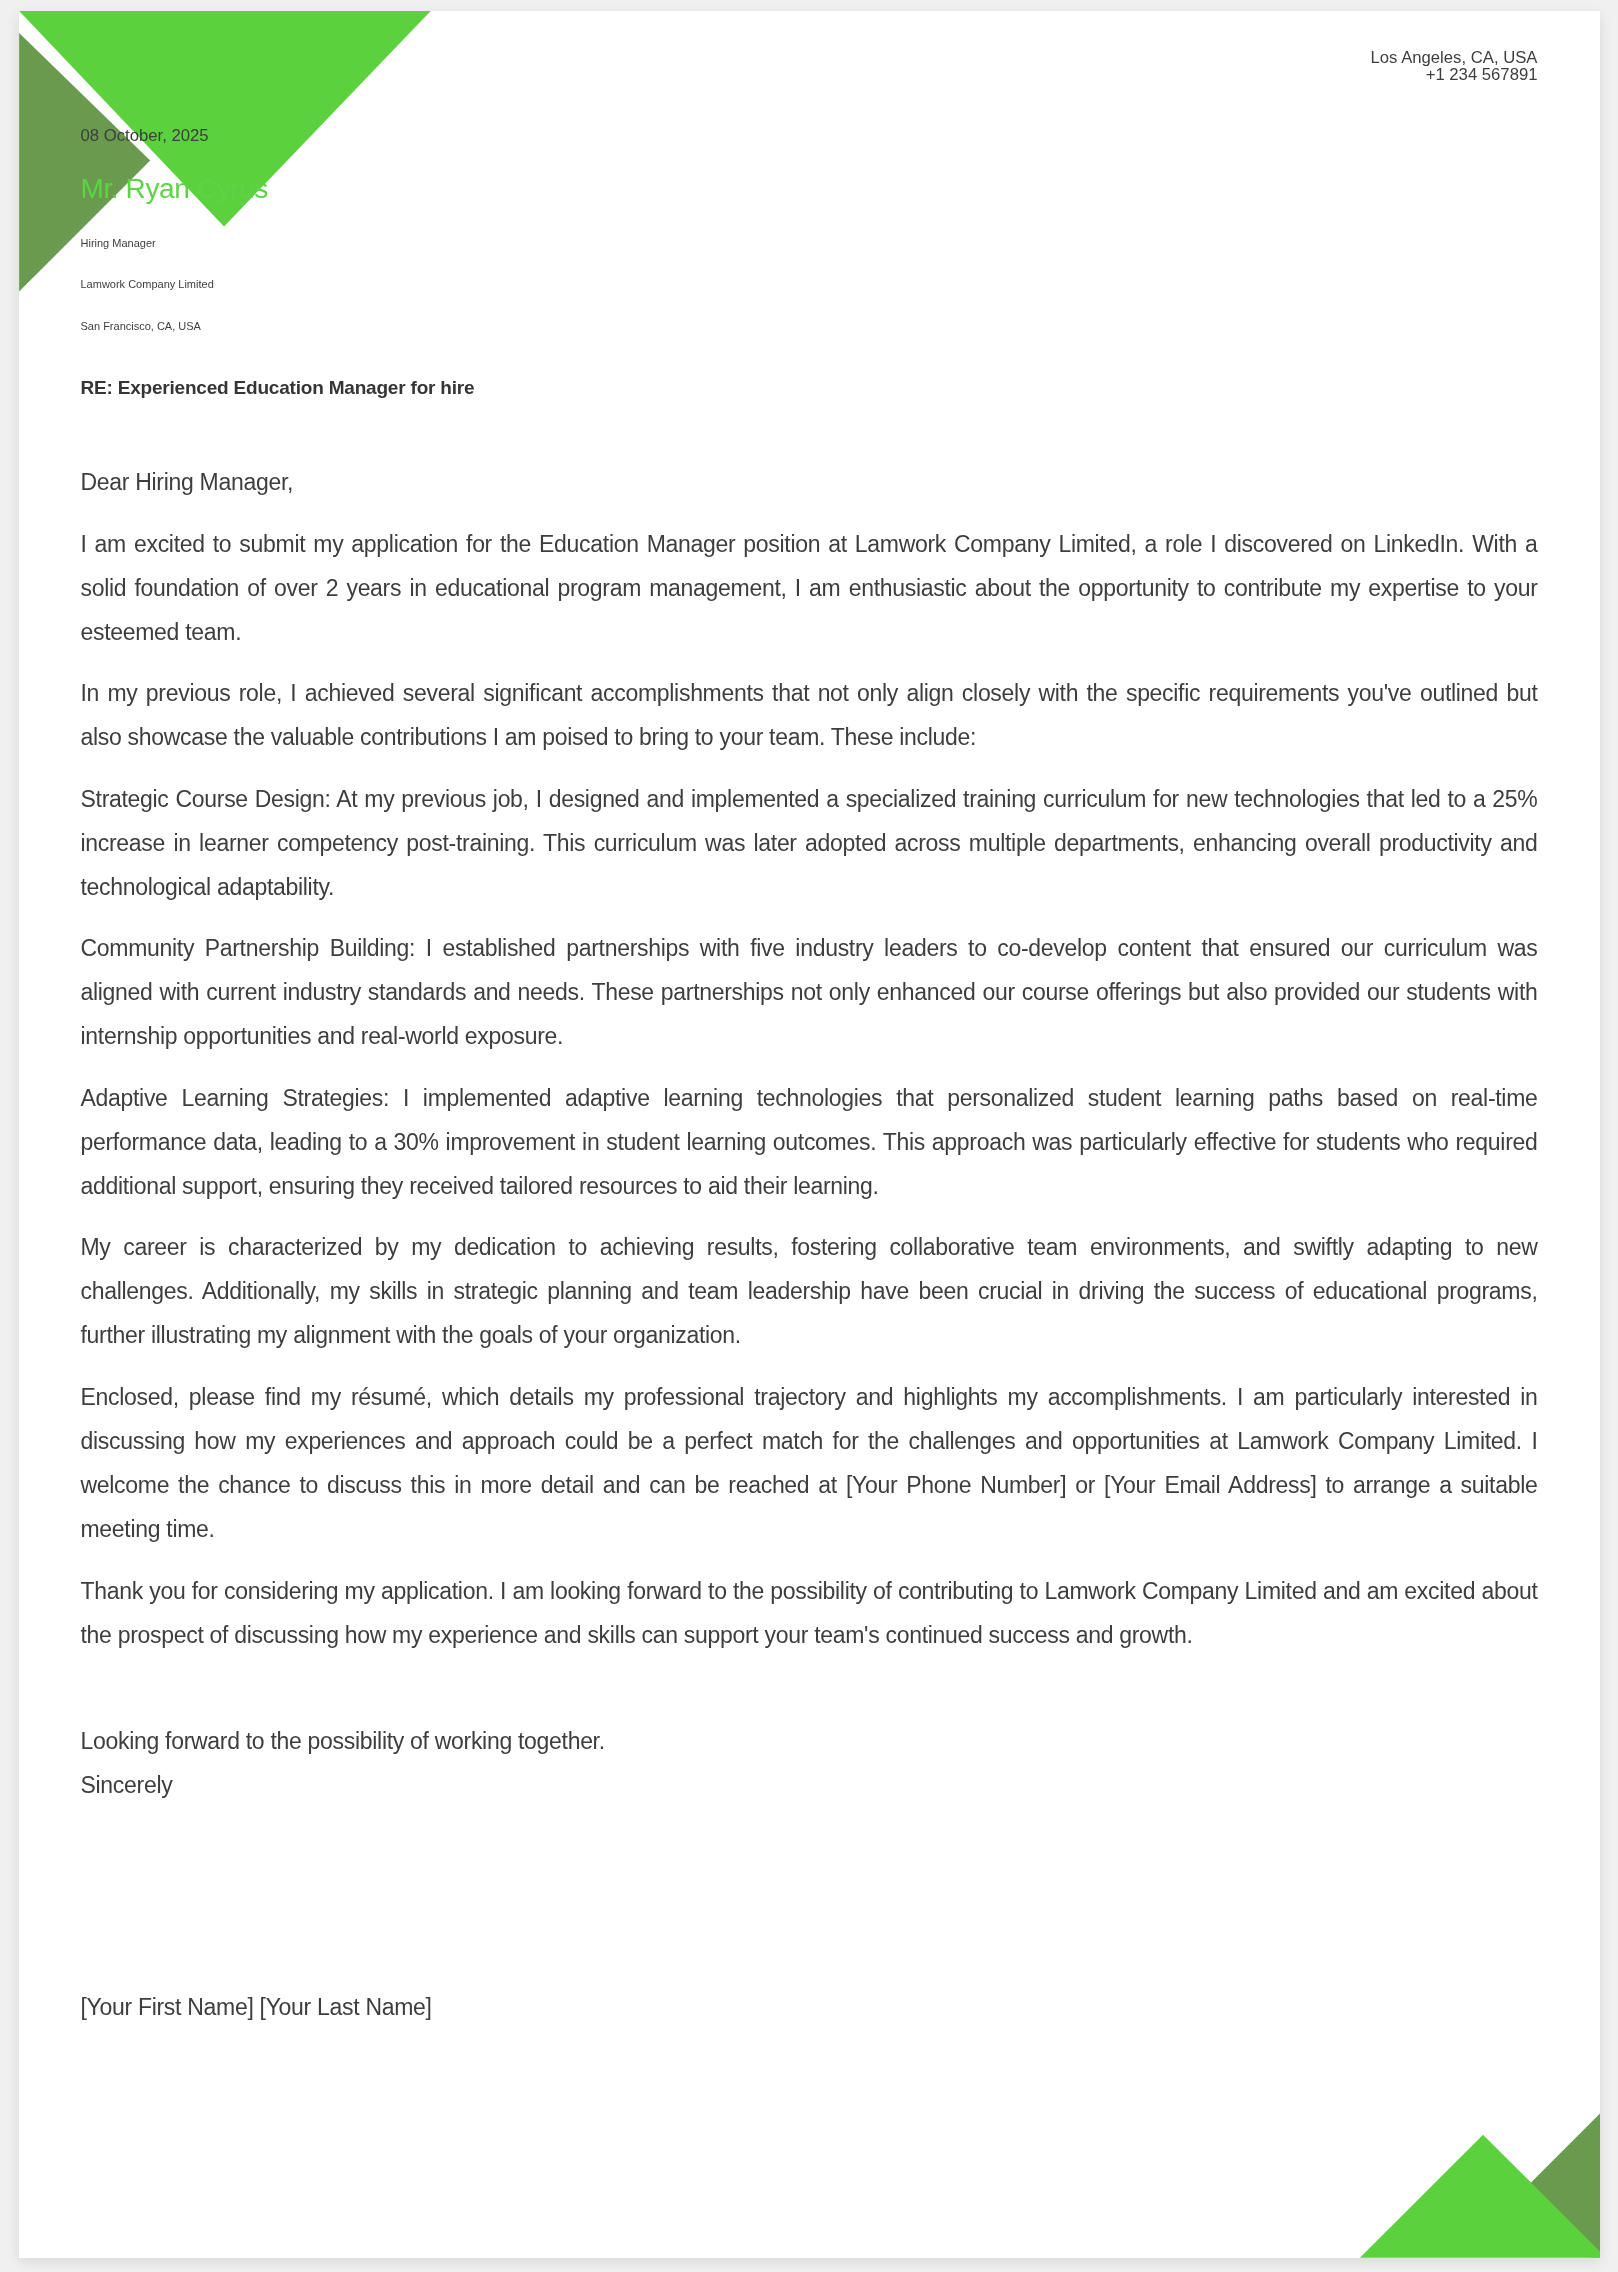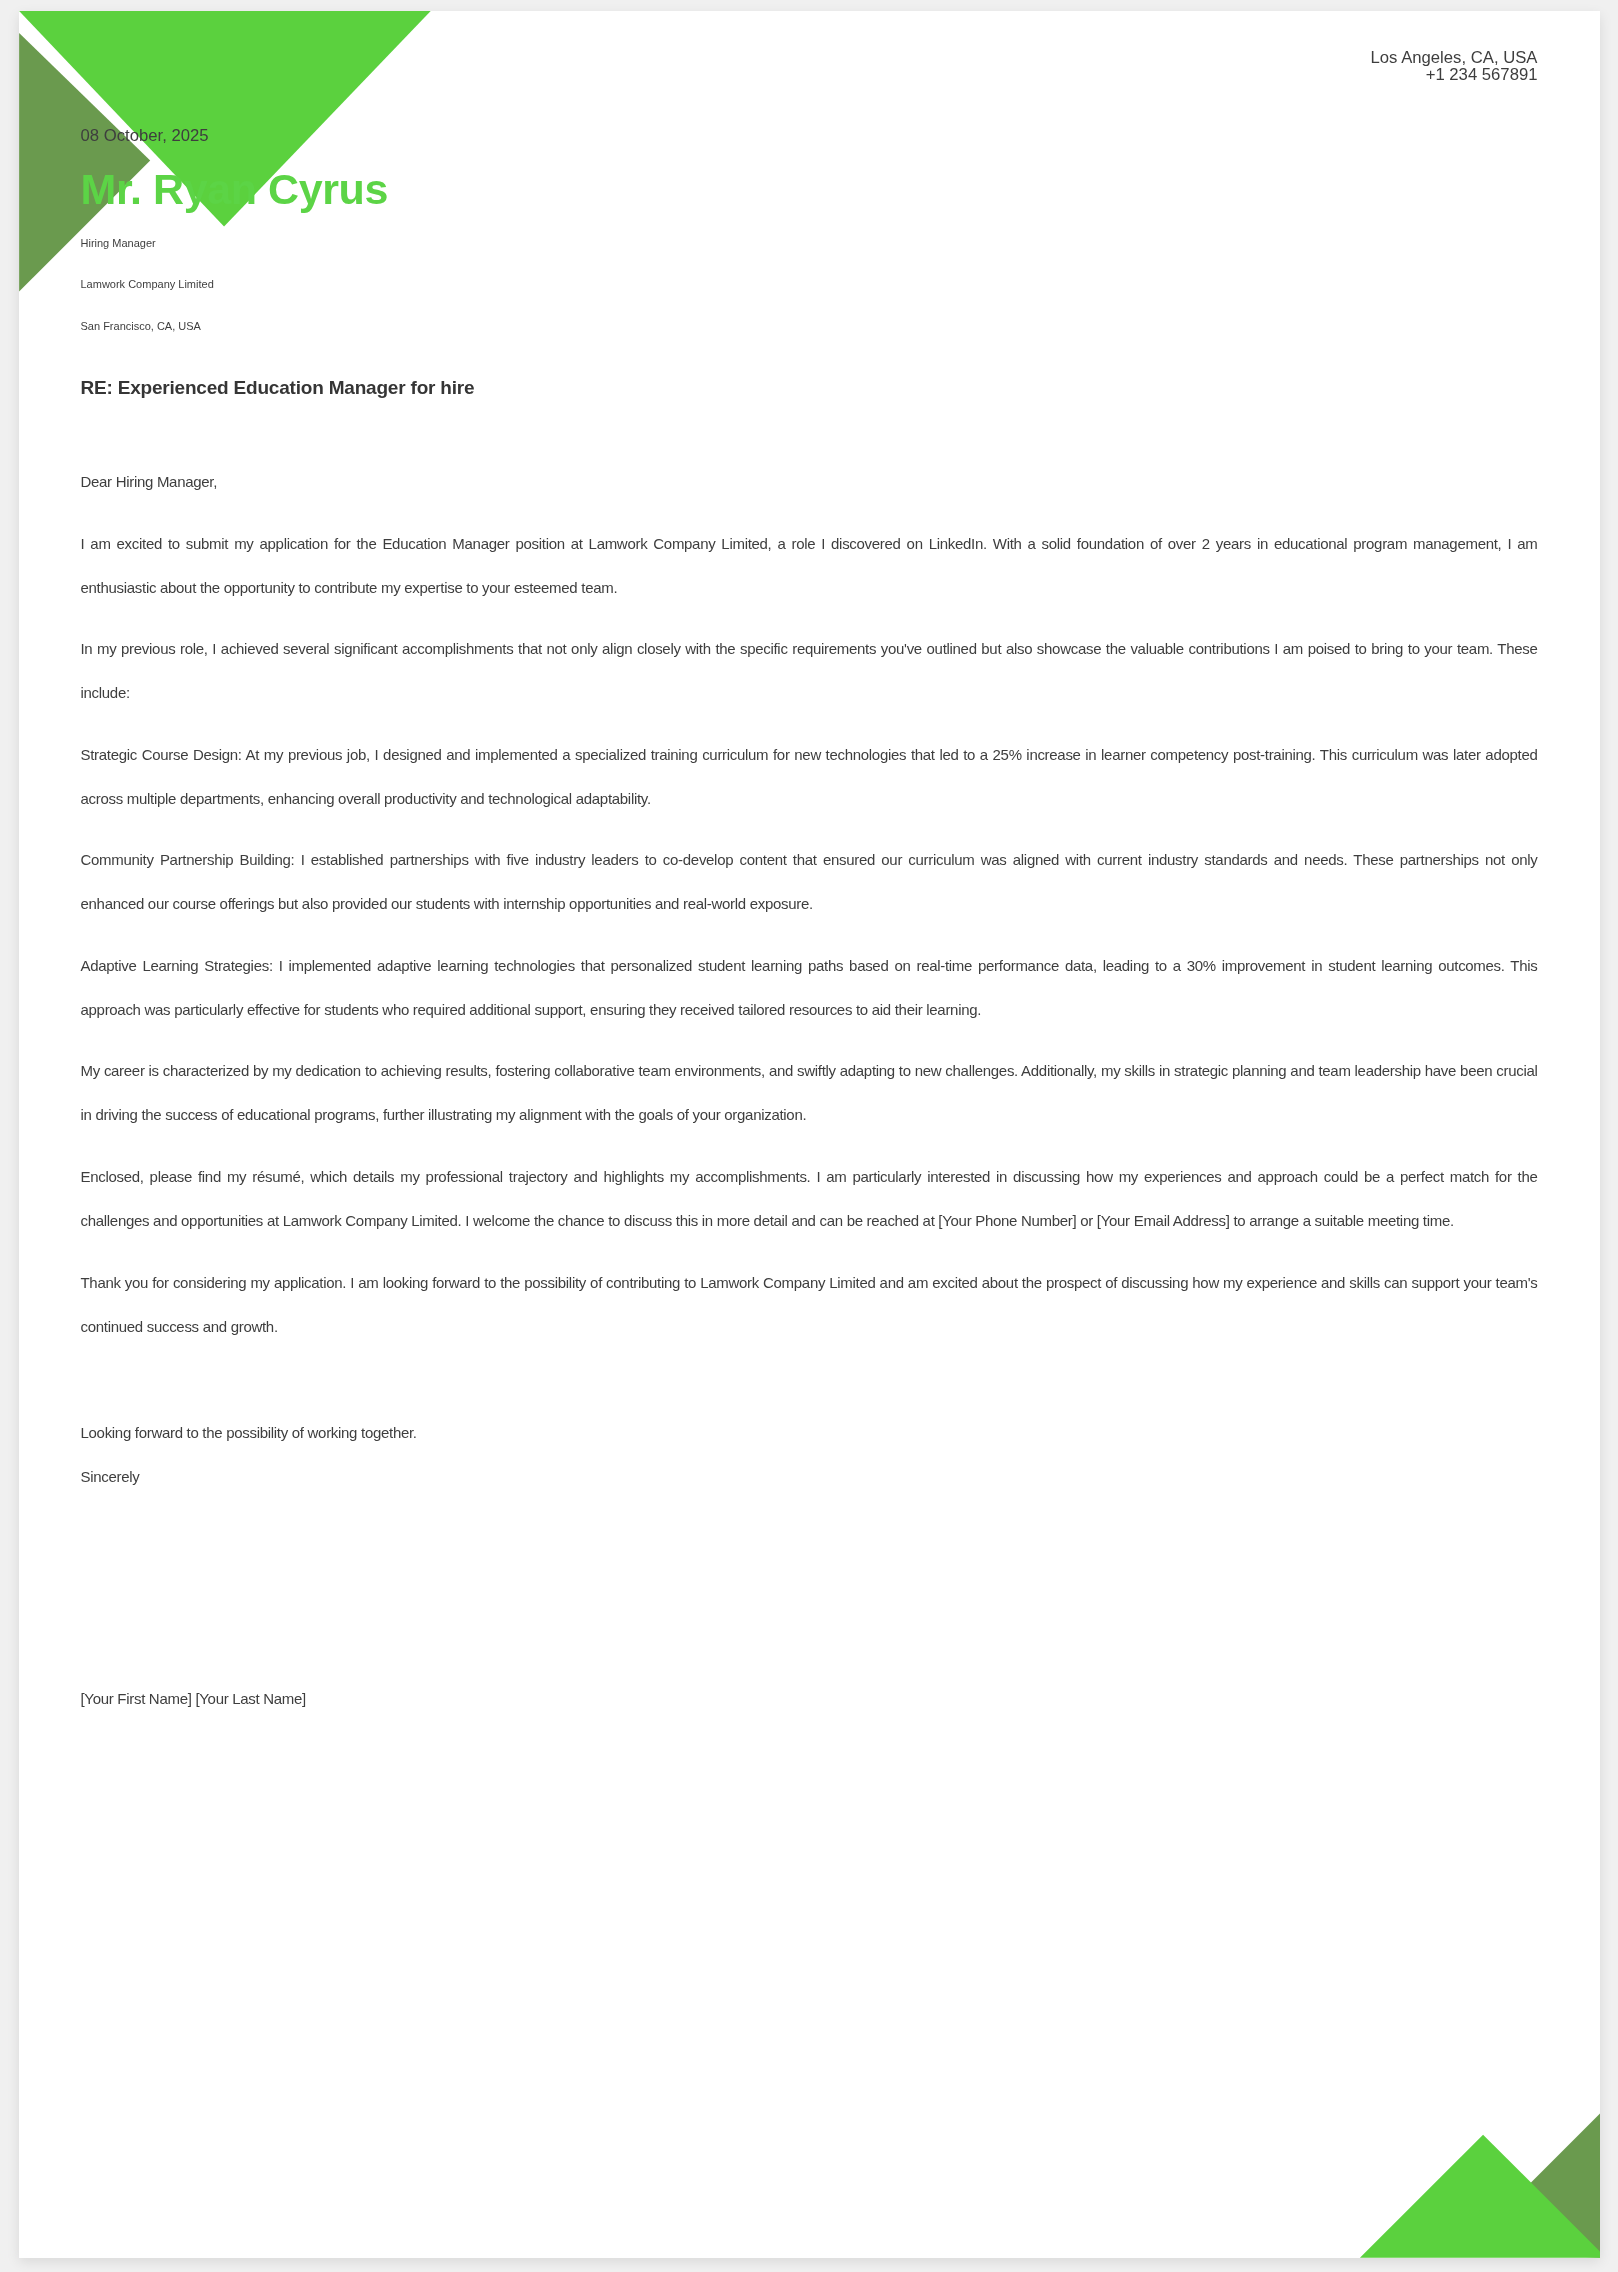--- a/index.html
+++ b/index.html
@@ -37,7 +37,7 @@
   .contact-line{font-size:16.7px;line-height:16.7px;}
   .date{font-size:16.7px;line-height:16.7px;margin-top:44px;}
   .recipient-name{
-    font-size:43px;line-height:42px;font-weight:700;
+    font-size:28px;line-height:42px;font-weight:400;
     color:var(--brand-green);letter-spacing:-0.4px;margin-top:23px;
   }
   .recipient-line{font-size:11px;line-height:16.7px;margin-top:25px;}

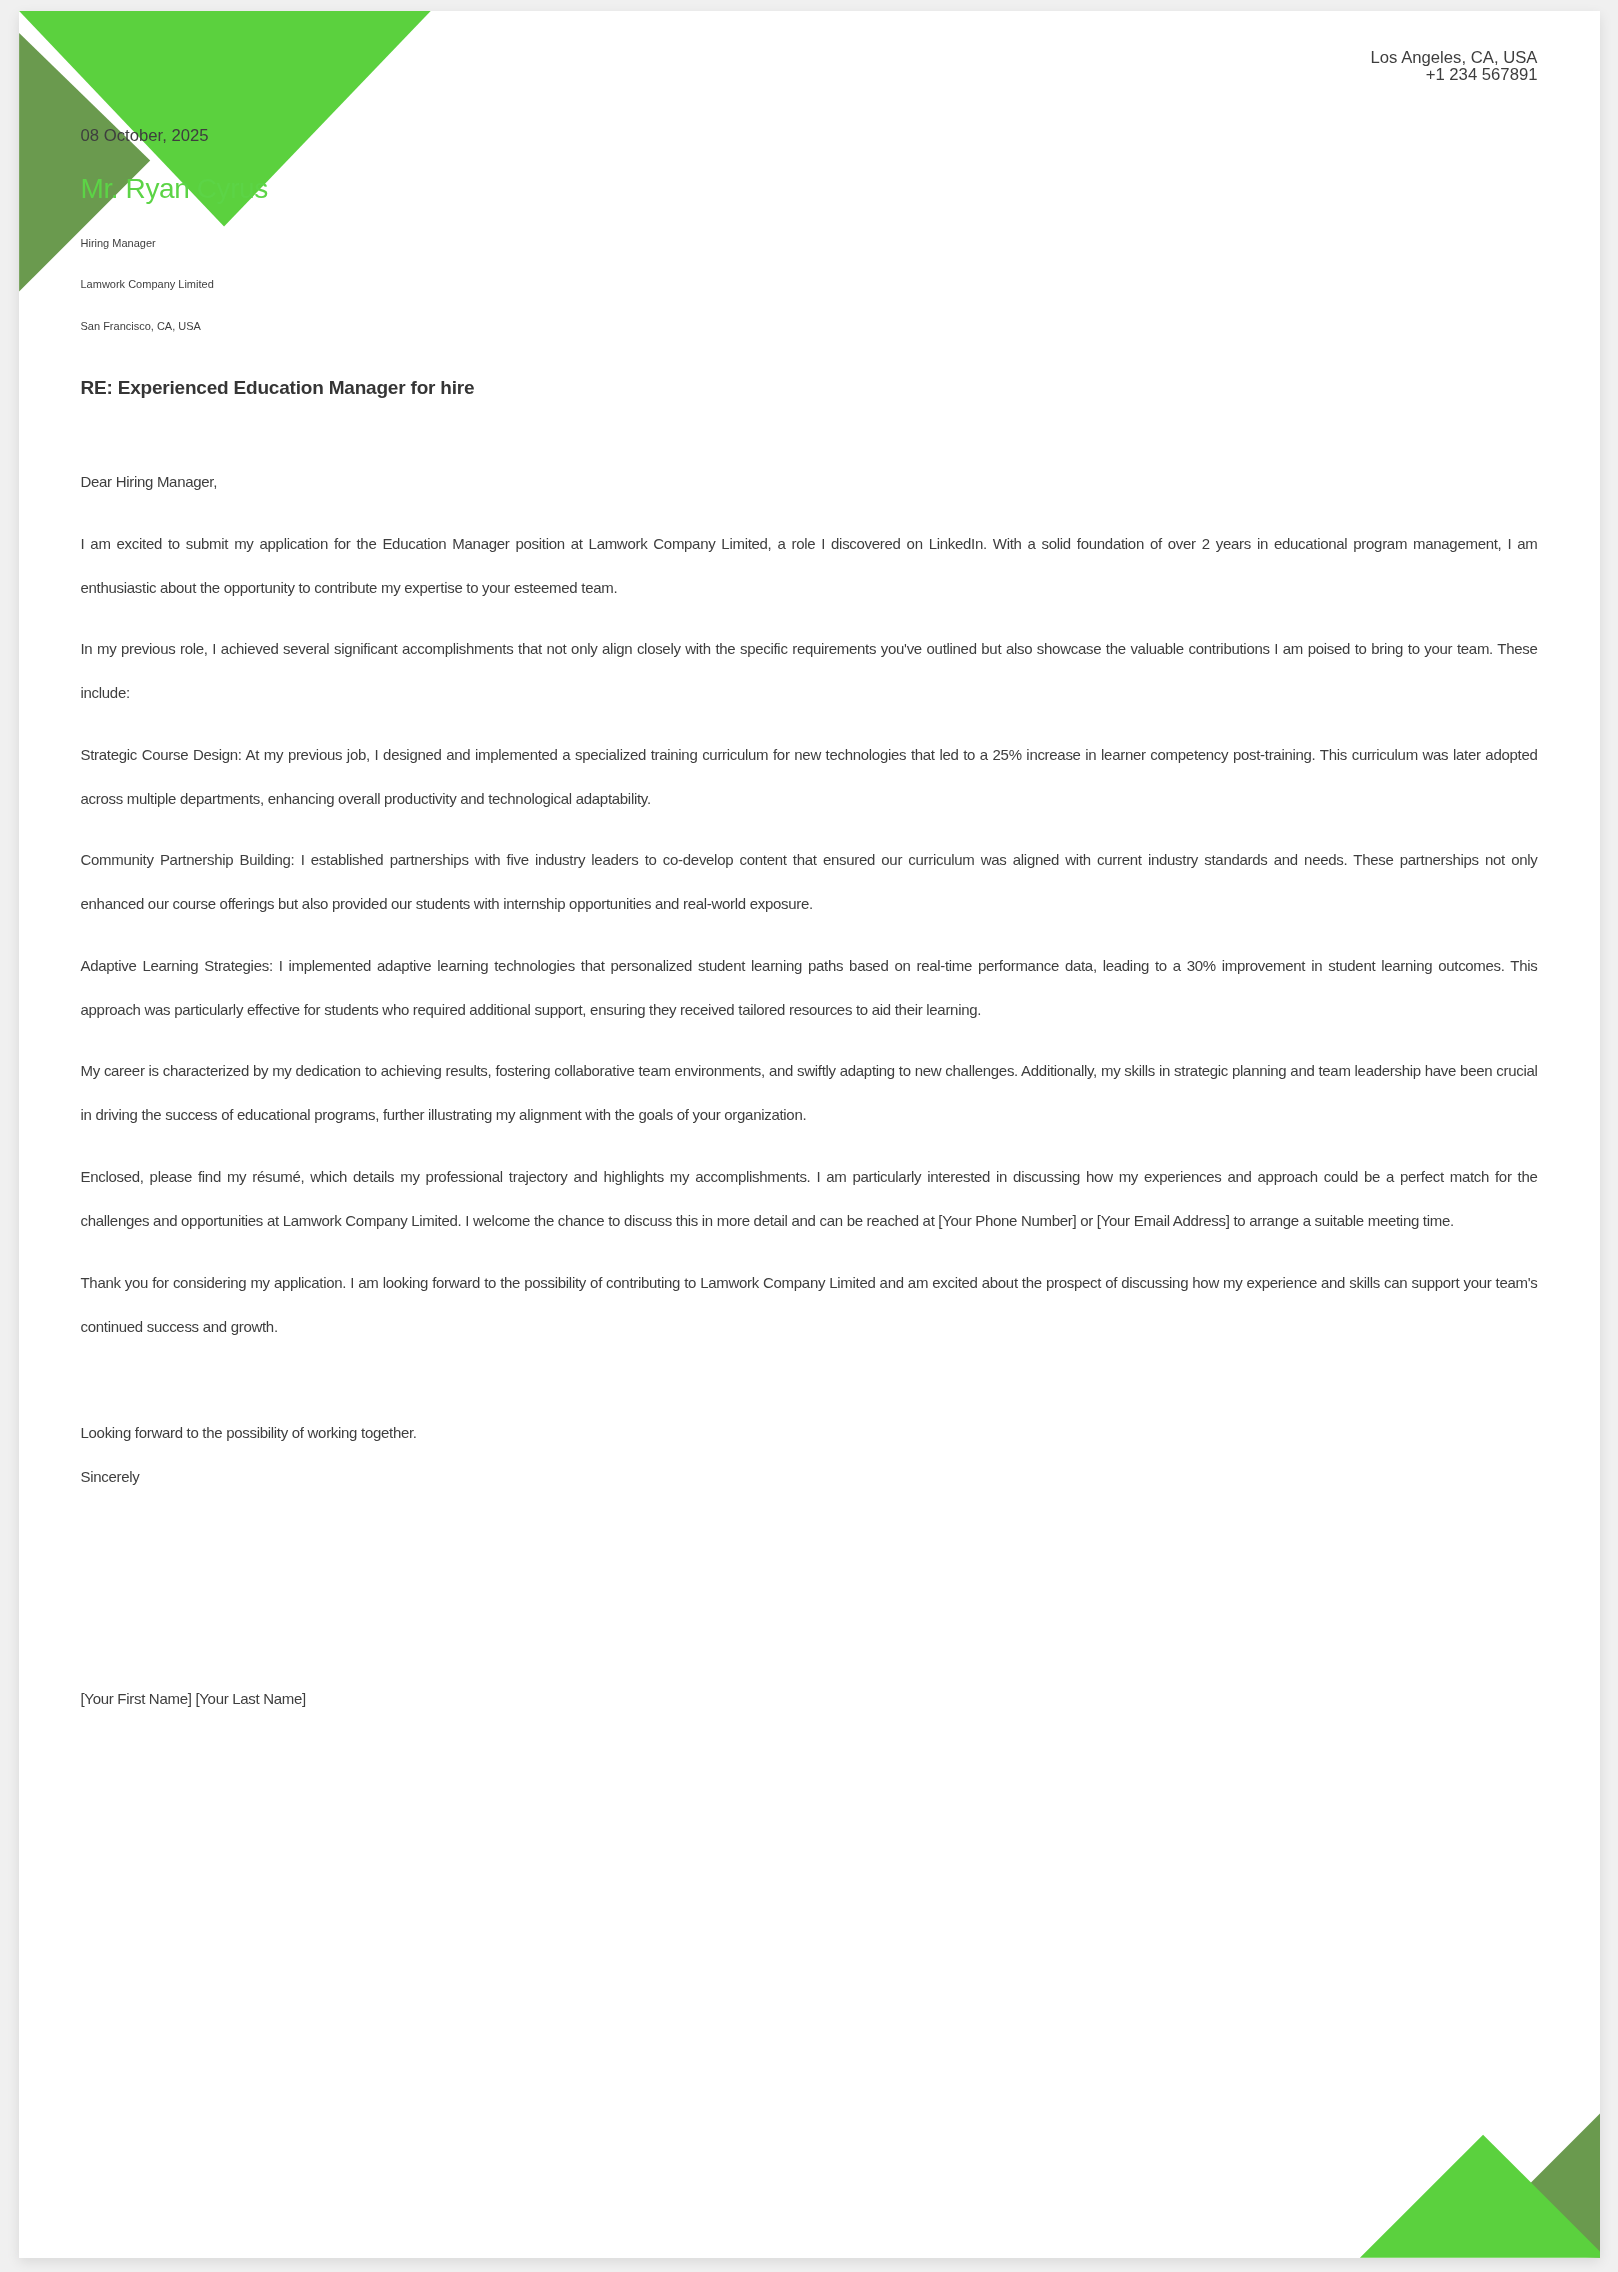--- a/index.html
+++ b/index.html
@@ -45,7 +45,7 @@
     font-size:19px;line-height:19.3px;font-weight:700;
     color:var(--subject-text);margin-top:43px;letter-spacing:-0.2px;
   }
-  .body-block{font-size:15px;line-height:44px;letter-spacing:-0.3px;}
+  .body-block{font-size:23px;line-height:44px;letter-spacing:-0.3px;}
   .salutation{margin-top:63px;}
   .letter-body p{ text-align:justify; margin-top:17.6px; }
   .closing-line{margin-top:62px;}

